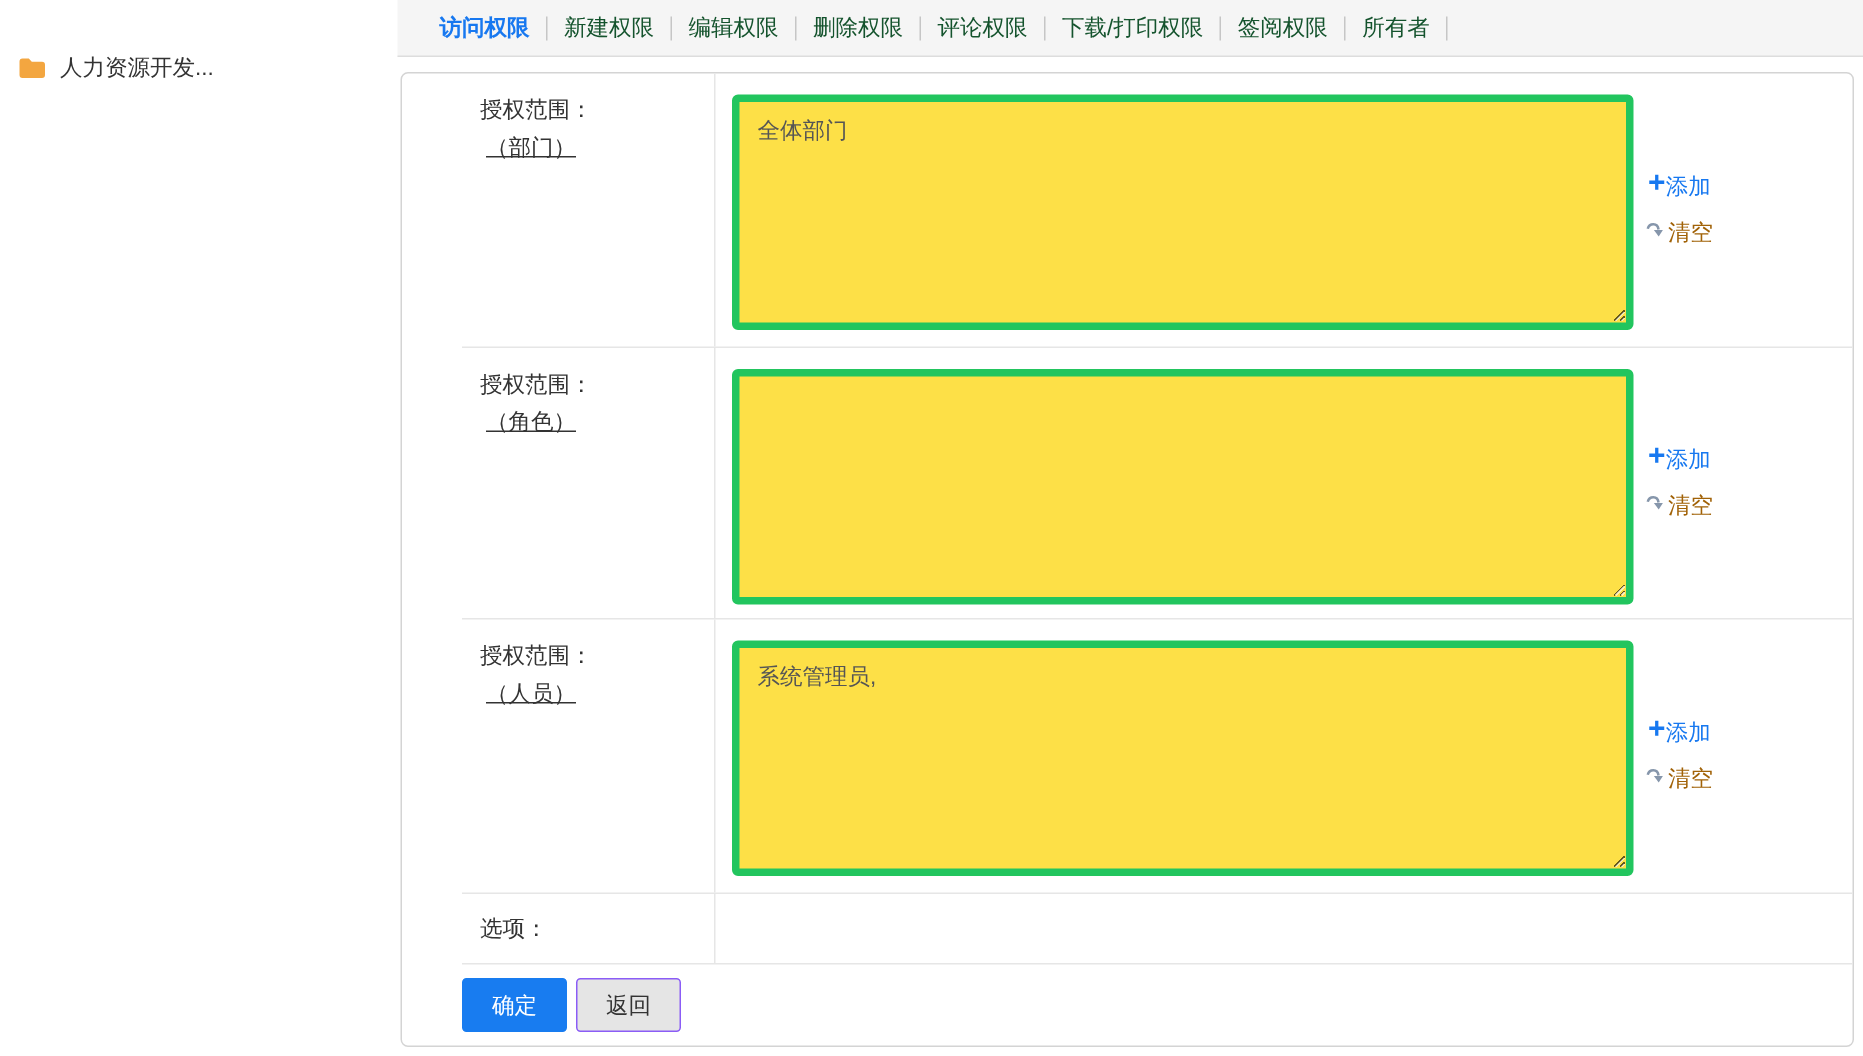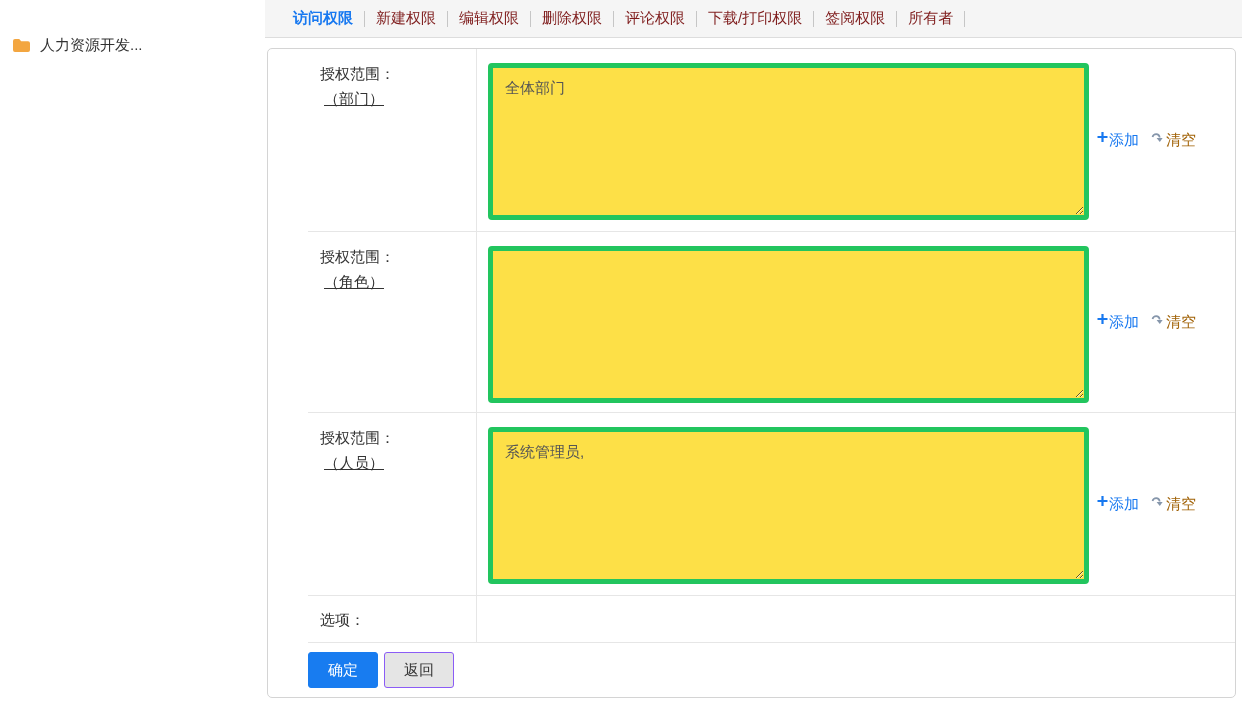--- a/index.html
+++ b/index.html
@@ -20,7 +20,7 @@
     background:#f5f5f5; border-bottom:1px solid #ddd;
     display:flex; align-items:center; padding-left:28px;
   }
-  .tab { font-size:15px; color:#7f1d1d; padding:0 11px; cursor:pointer; white-space:nowrap; }
+  .tab { font-size:15px; color:#14532d; padding:0 11px; cursor:pointer; white-space:nowrap; }
   .tab.first { padding-left:0; }
   .tab.active { color:#1778f0; font-weight:bold; }
   .tab-sep { width:1px; height:16px; background:#c6c6c6; flex:0 0 auto; }

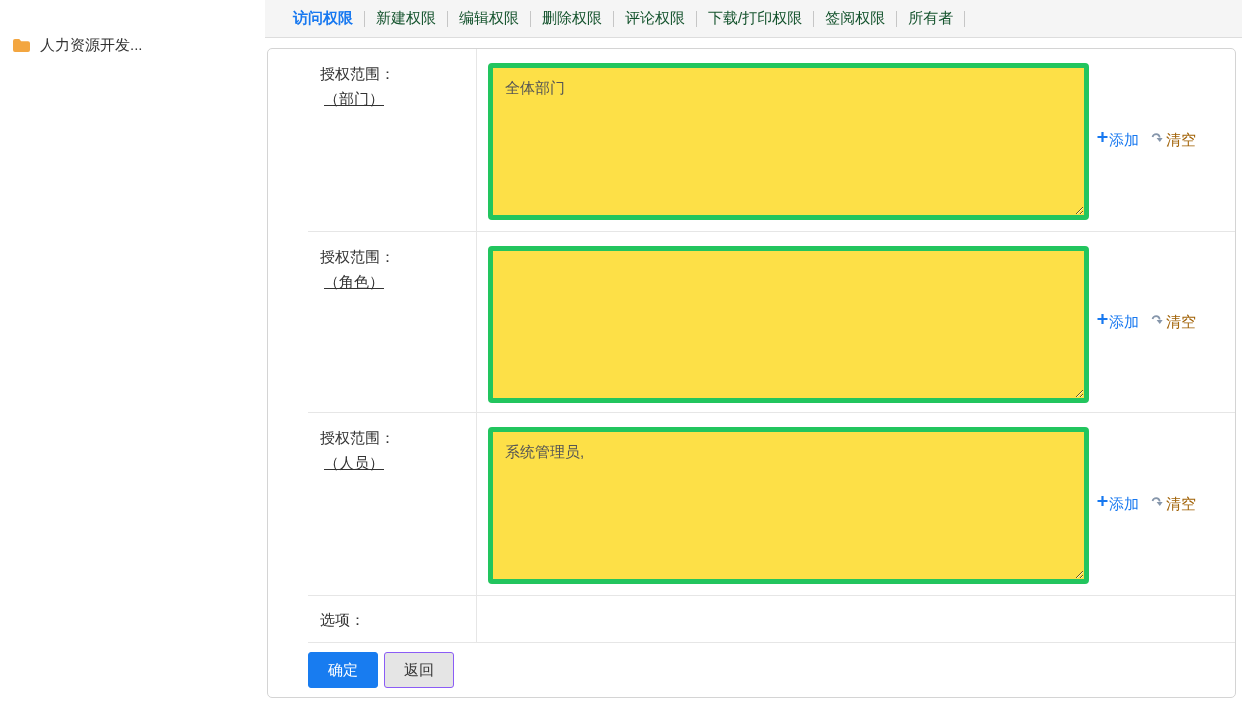--- a/index.html
+++ b/index.html
@@ -55,7 +55,7 @@
 
   .links {
     position:absolute; left:620px; top:50%; transform:translateY(-50%);
-    display:flex; align-items:center; gap:12px; white-space:nowrap;
+    display:flex; align-items:center; gap:12px; white-space:nowrap;flex-direction:column;
   }
   .add-link { color:#1778f0; font-size:15px; cursor:pointer; display:inline-flex; align-items:center; }
   .add-link svg { margin:-6px 1px 0 0; }

